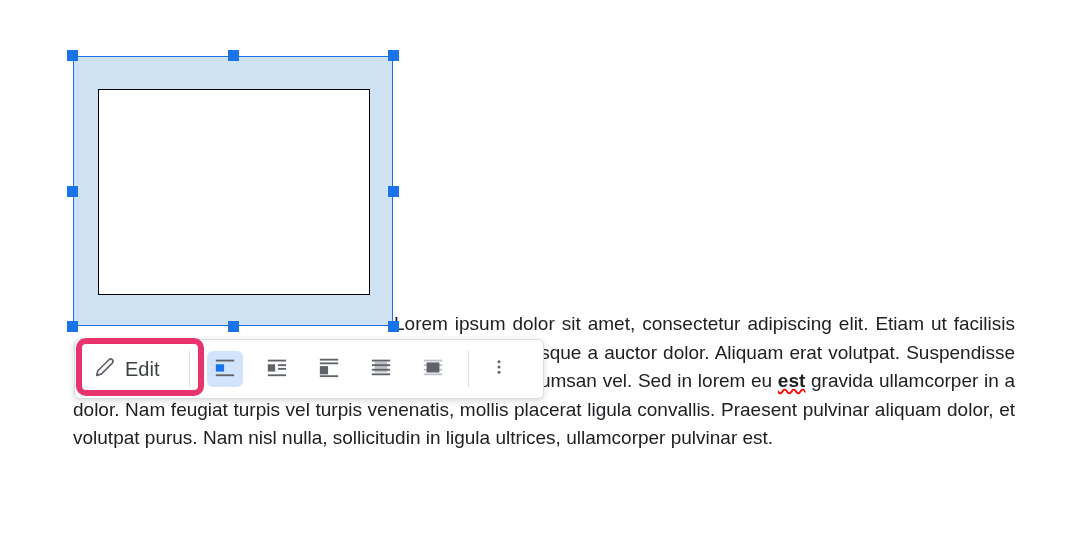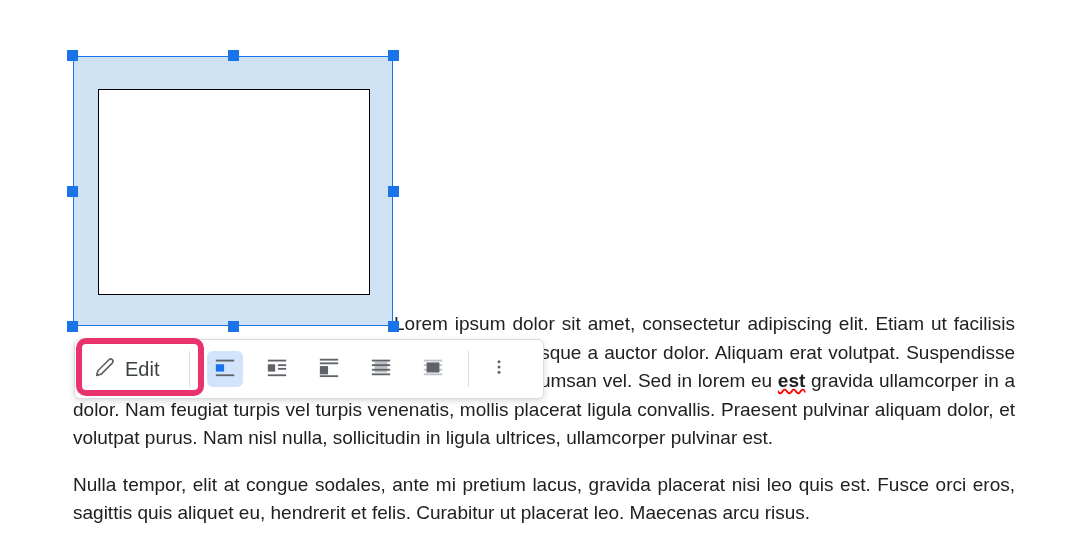--- a/index.html
+++ b/index.html
@@ -155,7 +155,6 @@
 
 <div class="doc-text">
   <p class="p1"><span>Lorem ipsum dolor sit amet, consectetur adipiscing elit. Etiam ut facilisis nibh, quis pharetra mauris. Morbi at dictum finibus. Quisque a auctor dolor. Aliquam erat volutpat. Suspendisse potenti. Cras eget faucibus nunc, in bibendum arcu accumsan vel. Sed in lorem eu </span><span class="spell-err">est</span><span> gravida ullamcorper in a dolor. Nam feugiat turpis vel turpis venenatis, mollis placerat ligula convallis. Praesent pulvinar aliquam dolor, et volutpat purus. Nam nisl nulla, sollicitudin in ligula ultrices, ullamcorper pulvinar est.</span></p>
-  <p>Nulla tempor, elit at congue sodales, ante mi pretium lacus, gravida placerat nisi leo quis est. Fusce orci eros, sagittis quis aliquet eu, hendrerit et felis. Curabitur ut placerat leo. Maecenas arcu risus.</p>
 </div>
 
 <div class="toolbar">

